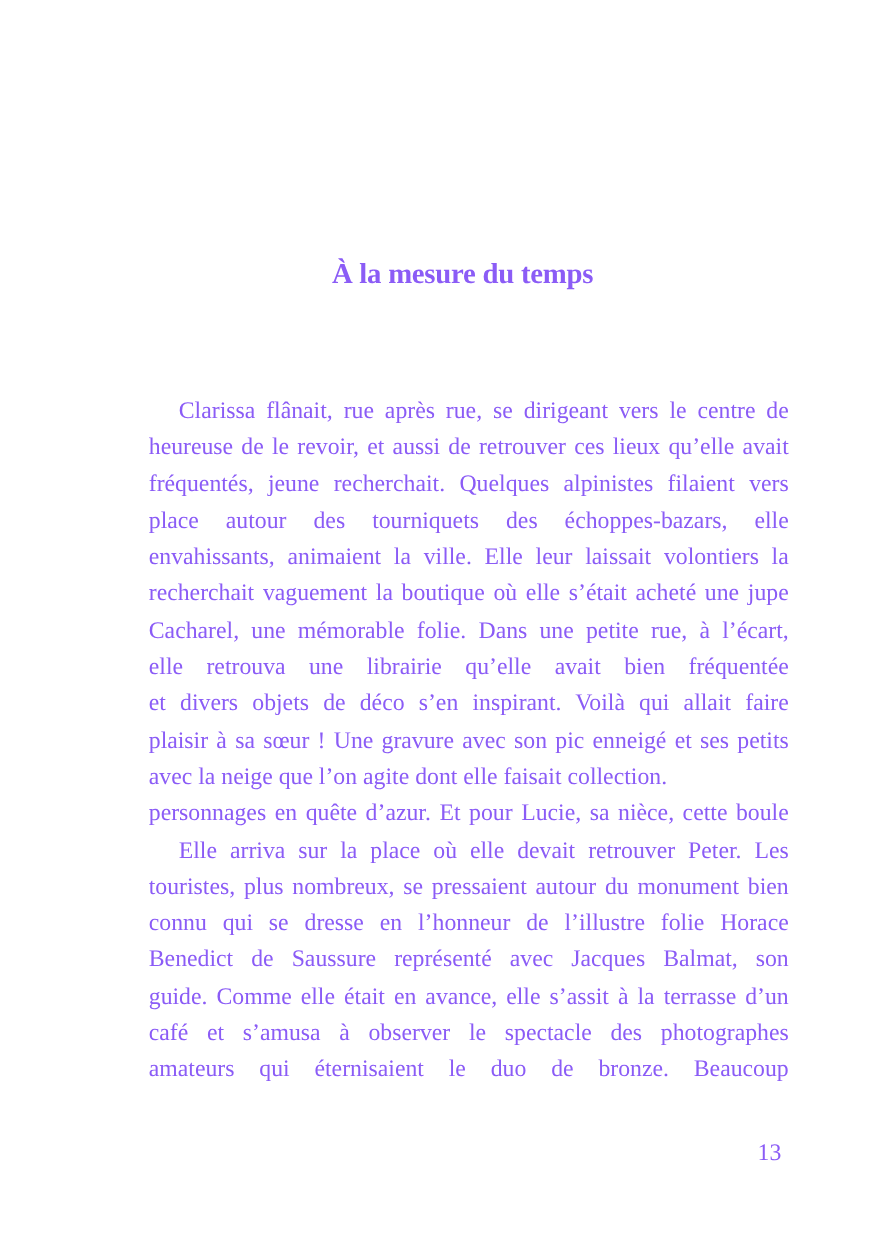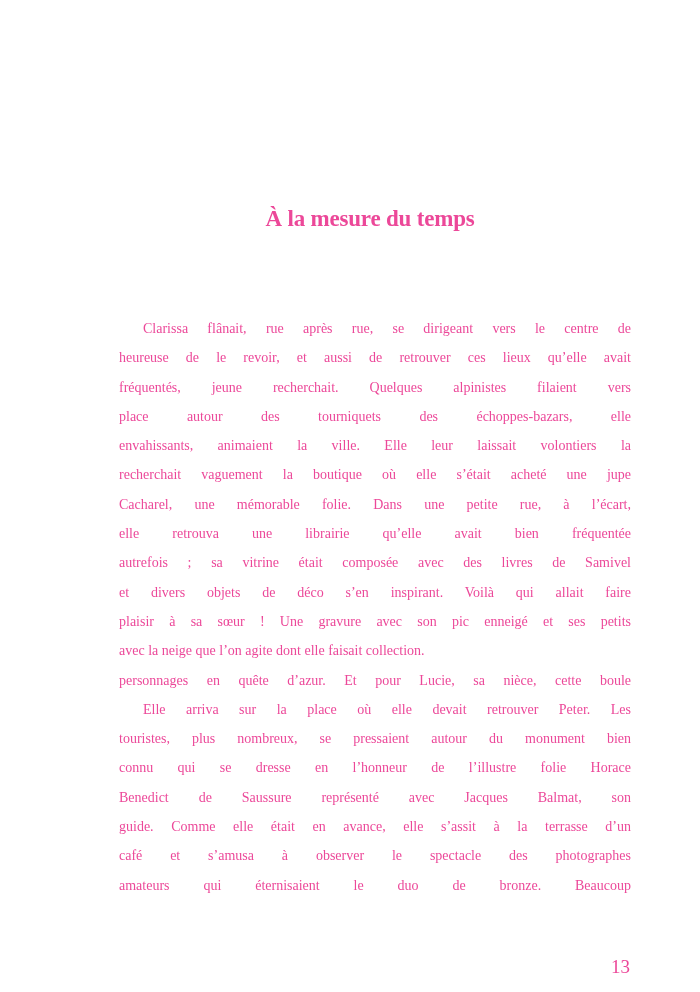--- a/index.html
+++ b/index.html
@@ -7,7 +7,7 @@
     .page {
       position: absolute; left: 0; top: 0; width: 672px; height: 992px;
       font-family: "Liberation Serif", "DejaVu Serif", serif;
-      color: #ec4899;
+      color: #8b5cf6;
     }
     .title {
       position: absolute; left: 0; width: 740px; top: 206px;

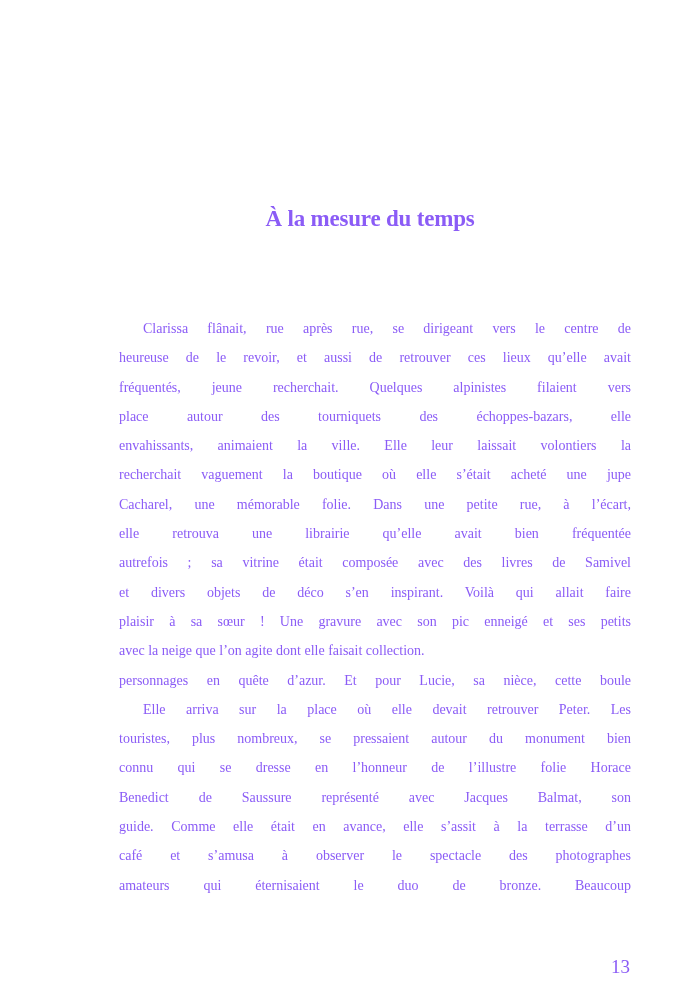--- a/index.html
+++ b/index.html
@@ -16,7 +16,7 @@
     }
     .body {
       position: absolute; left: 119px; top: 314px; width: 512px;
-      font-size: 14px; line-height: 29.3px;
+      font-size: 19px; line-height: 29.3px;
     }
     .line {
       display: block; height: 29.3px; white-space: nowrap;

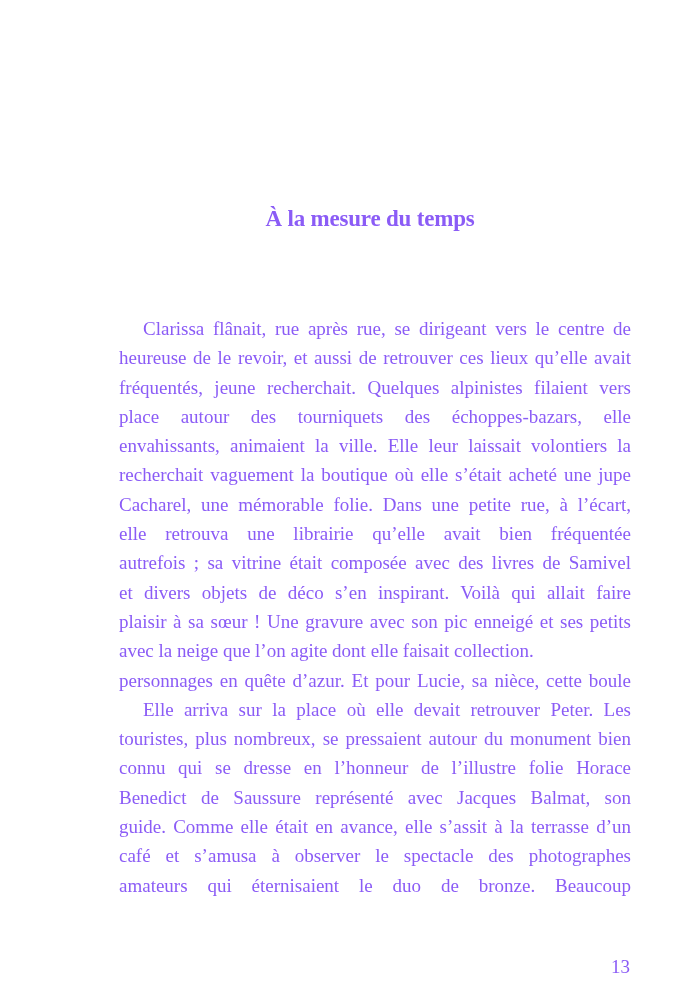--- a/index.html
+++ b/index.html
@@ -44,7 +44,6 @@
     <span class="line">recherchait vaguement la boutique où elle s’était acheté une jupe</span>
     <span class="line">Cacharel, une mémorable folie. Dans une petite rue, à l’écart,</span>
     <span class="line">elle retrouva une librairie qu’elle avait bien fréquentée</span>
-    <span class="line">autrefois ; sa vitrine était composée avec des livres de Samivel</span>
     <span class="line">et divers objets de déco s’en inspirant. Voilà qui allait faire</span>
     <span class="line">plaisir à sa sœur ! Une gravure avec son pic enneigé et ses petits</span>
     <span class="line last">avec la neige que l’on agite dont elle faisait collection.</span>

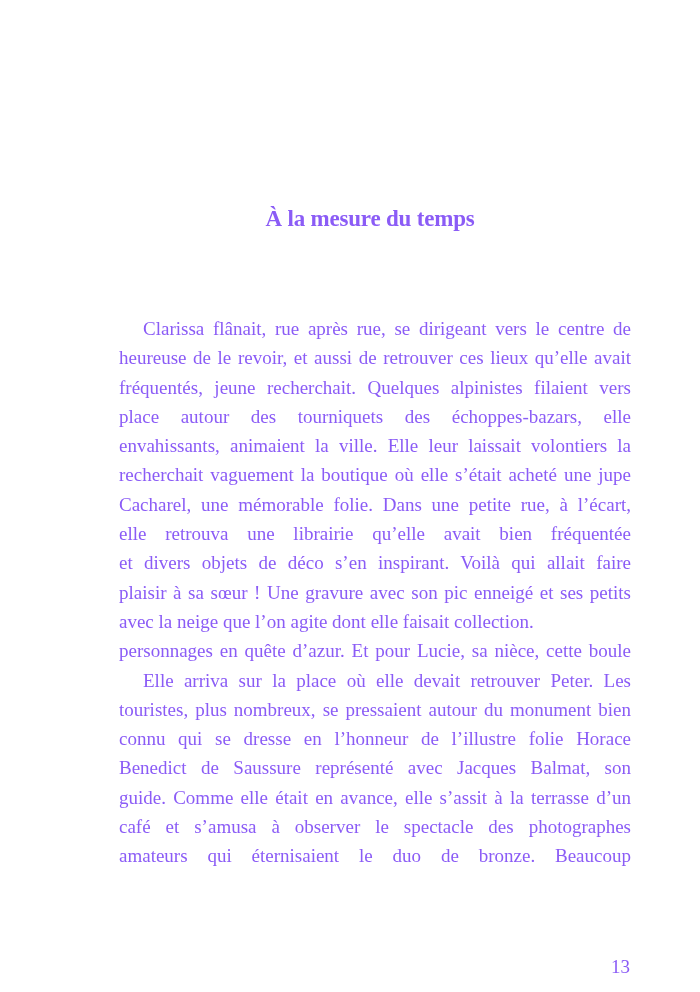--- a/index.html
+++ b/index.html
@@ -26,7 +26,7 @@
     .line.indent { padding-left: 24px; }
     .page-number {
       position: absolute; left: 606px; top: 912px; width: 24px;
-      text-align: right; font-size: 19px; margin-top: 44px;
+      font-size: 19px;
     }
   </style>
 </head>

